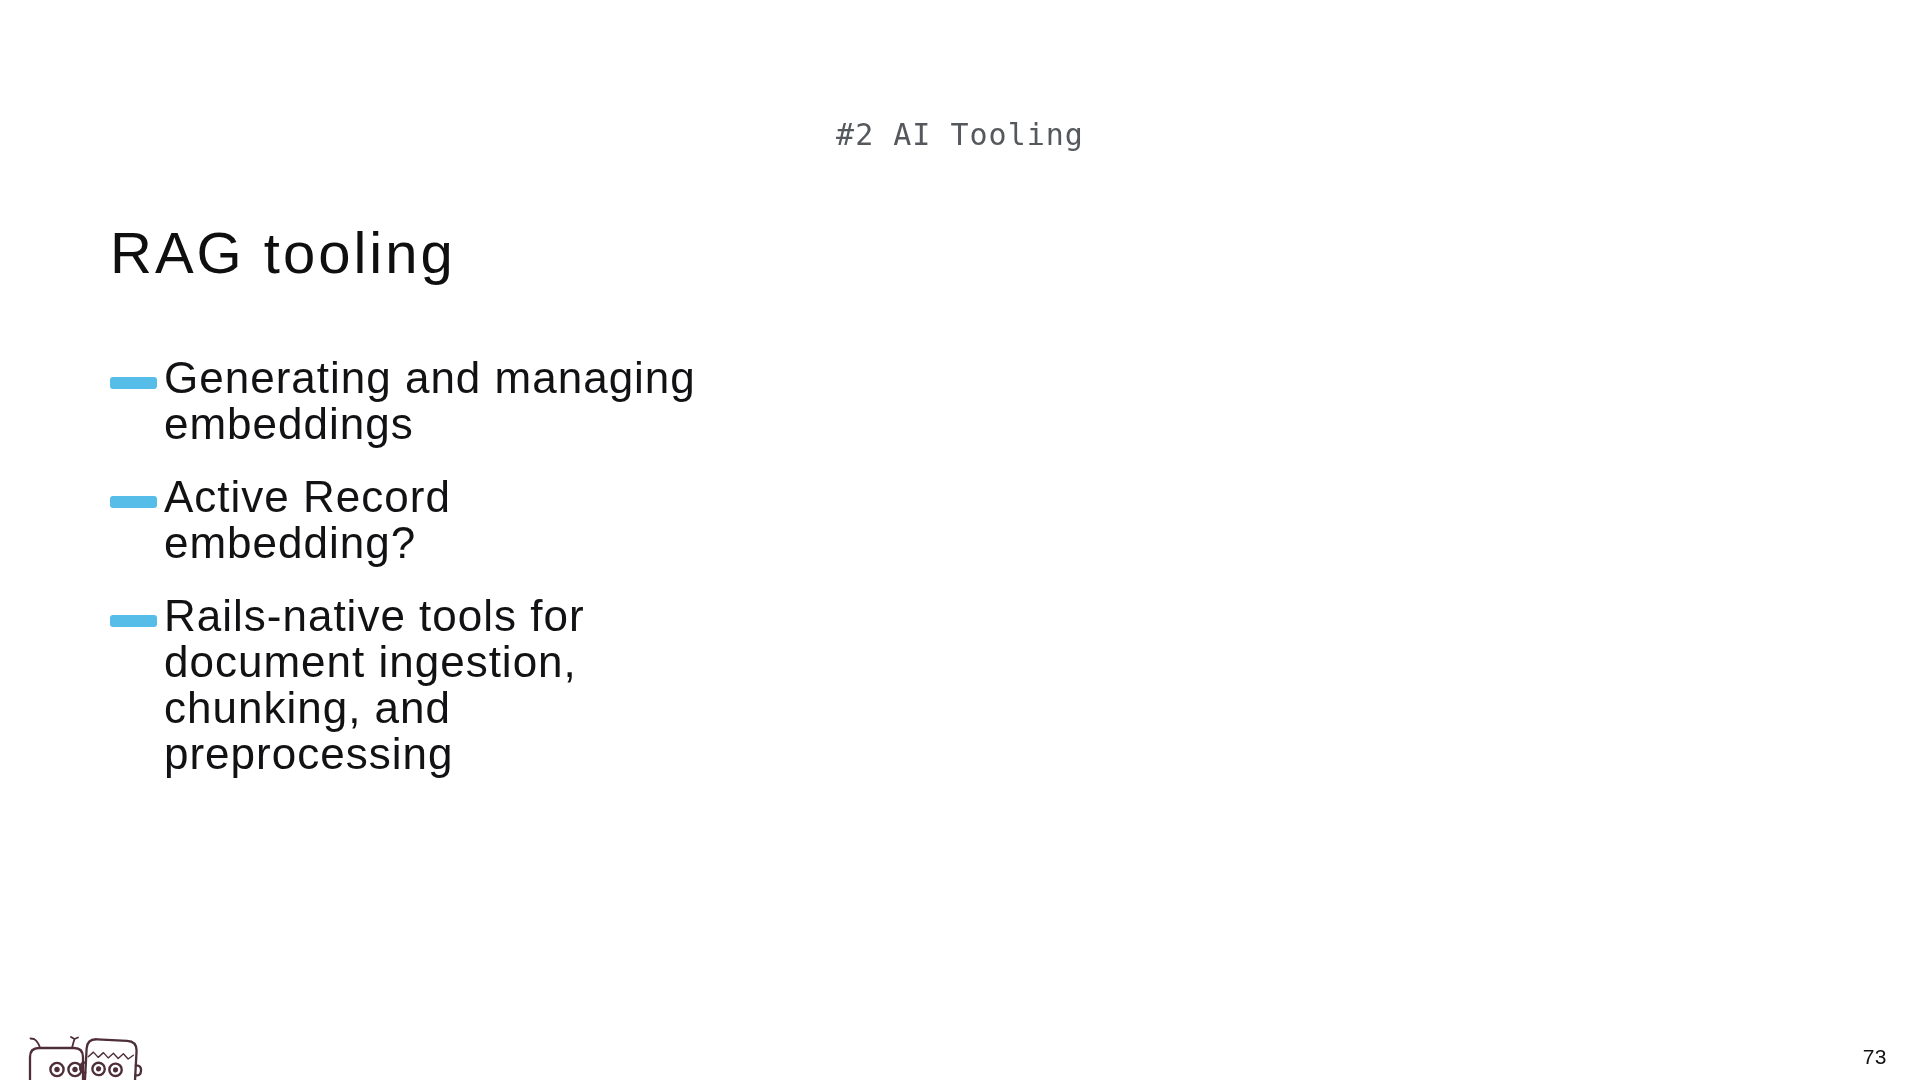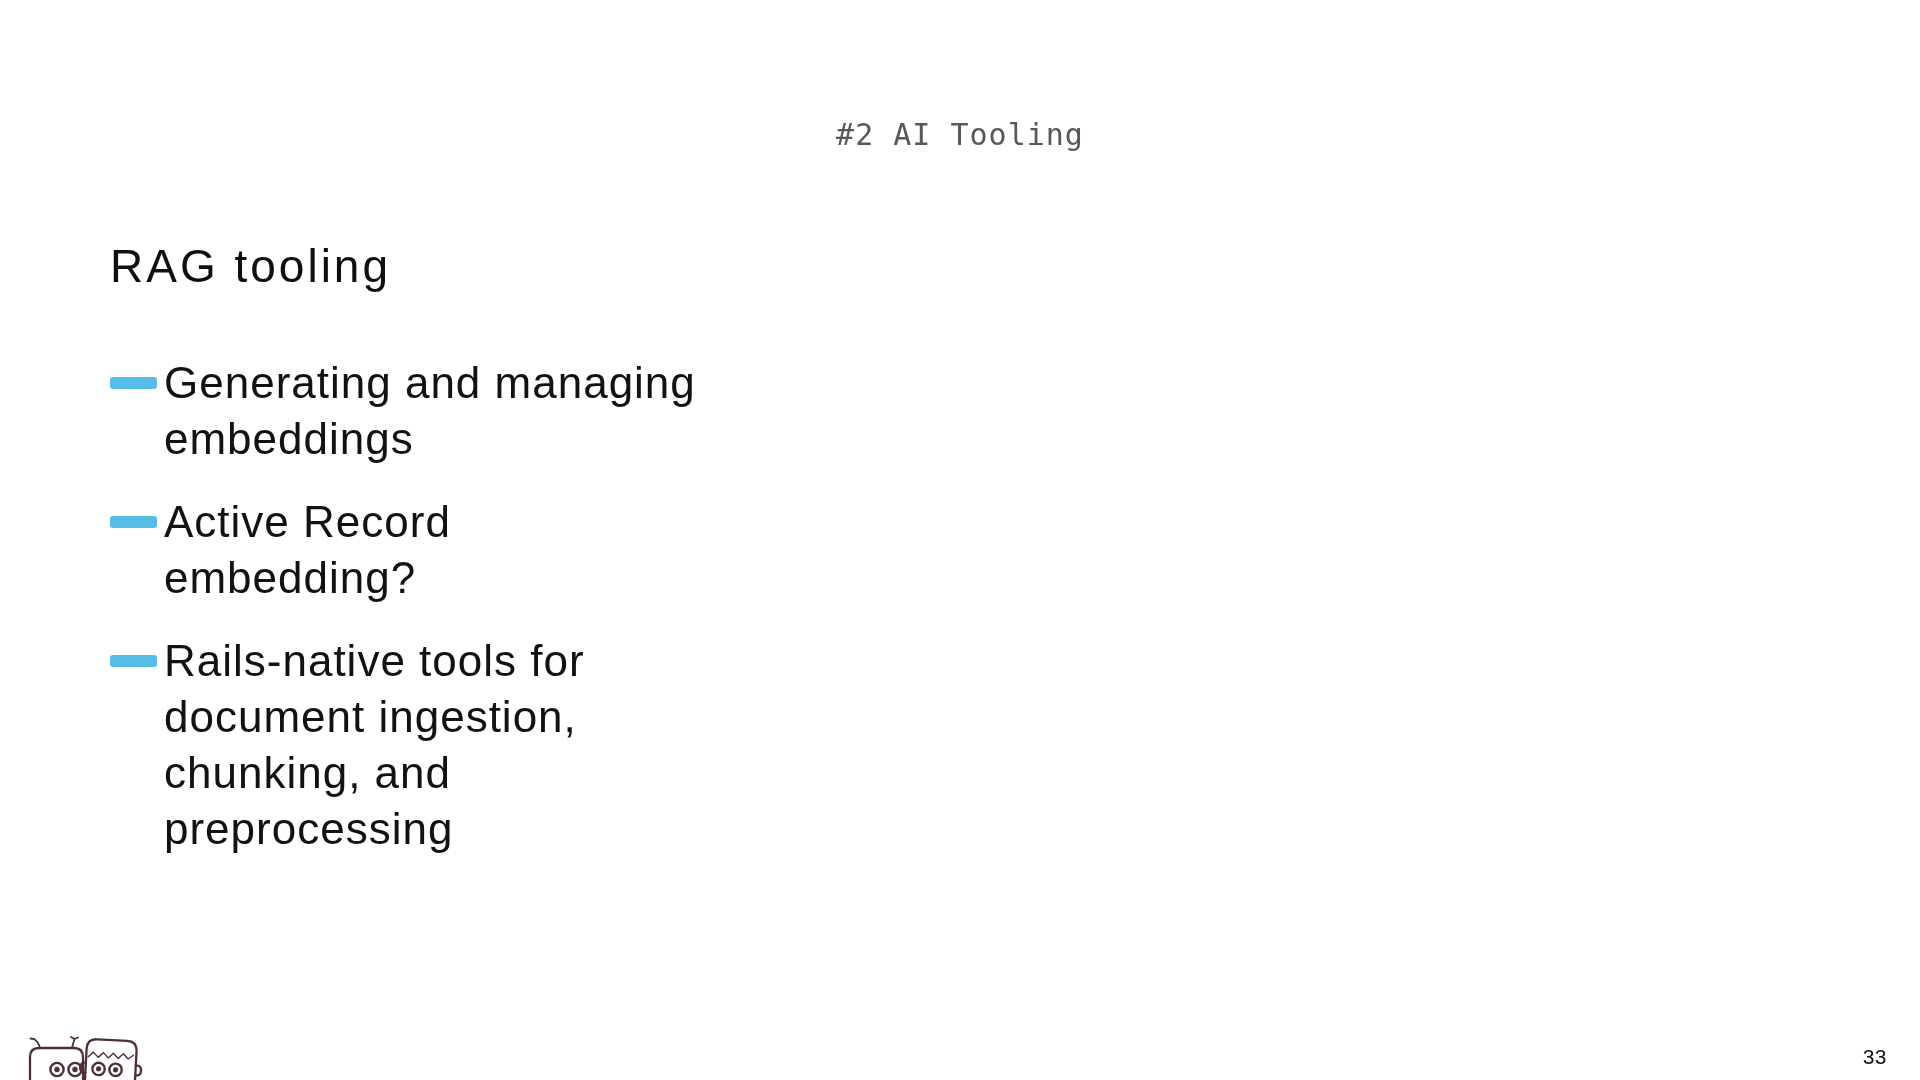--- a/index.html
+++ b/index.html
@@ -28,10 +28,10 @@
   }
   .title {
     position: absolute;
-    top: 228px;
+    top: 208px;
     left: 110px;
     font-weight: 400;
-    font-size: 46px;
+    font-size: 58px;
     letter-spacing: 3px;
     color: #0f0f10;
   }

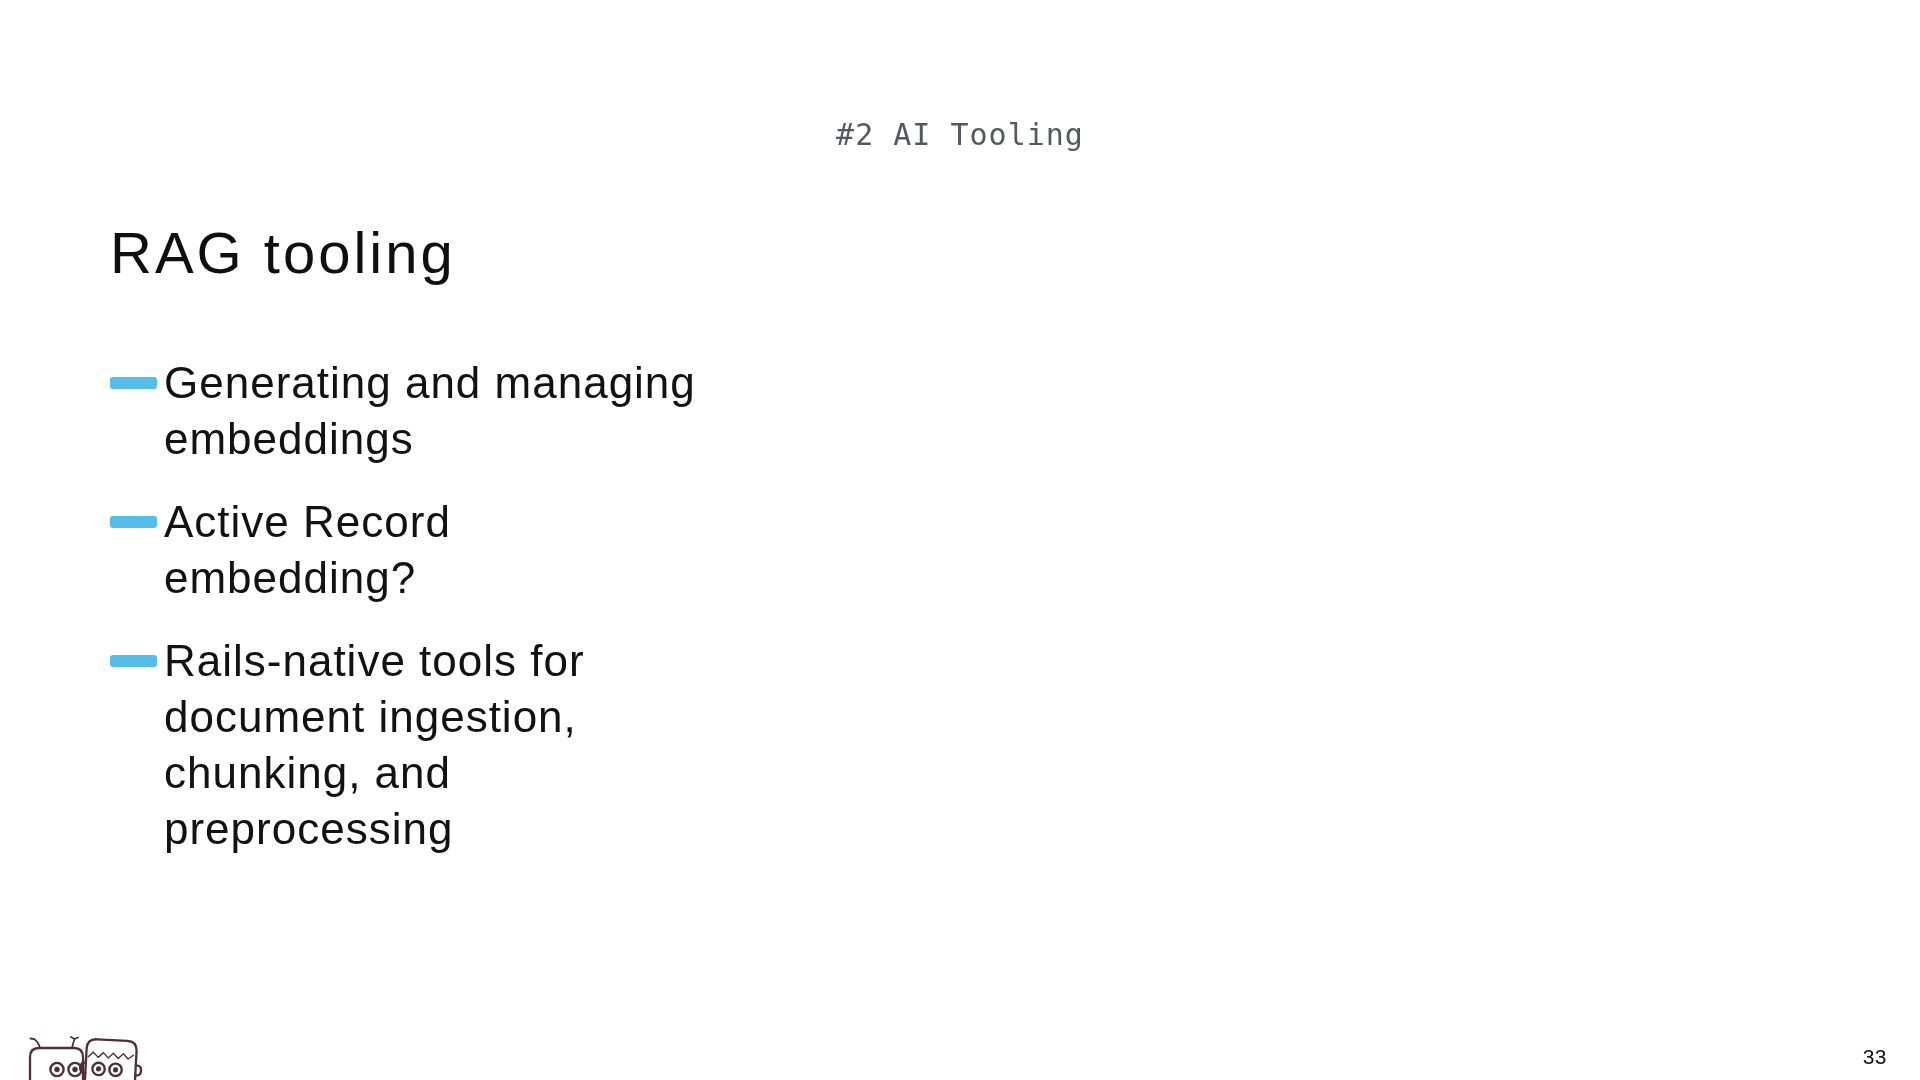--- a/index.html
+++ b/index.html
@@ -58,7 +58,7 @@
   }
   .bullet-text {
     font-size: 44px;
-    line-height: 56px;
+    line-height: 46px;
     letter-spacing: 1px;
     color: #121214;
     white-space: pre-line;

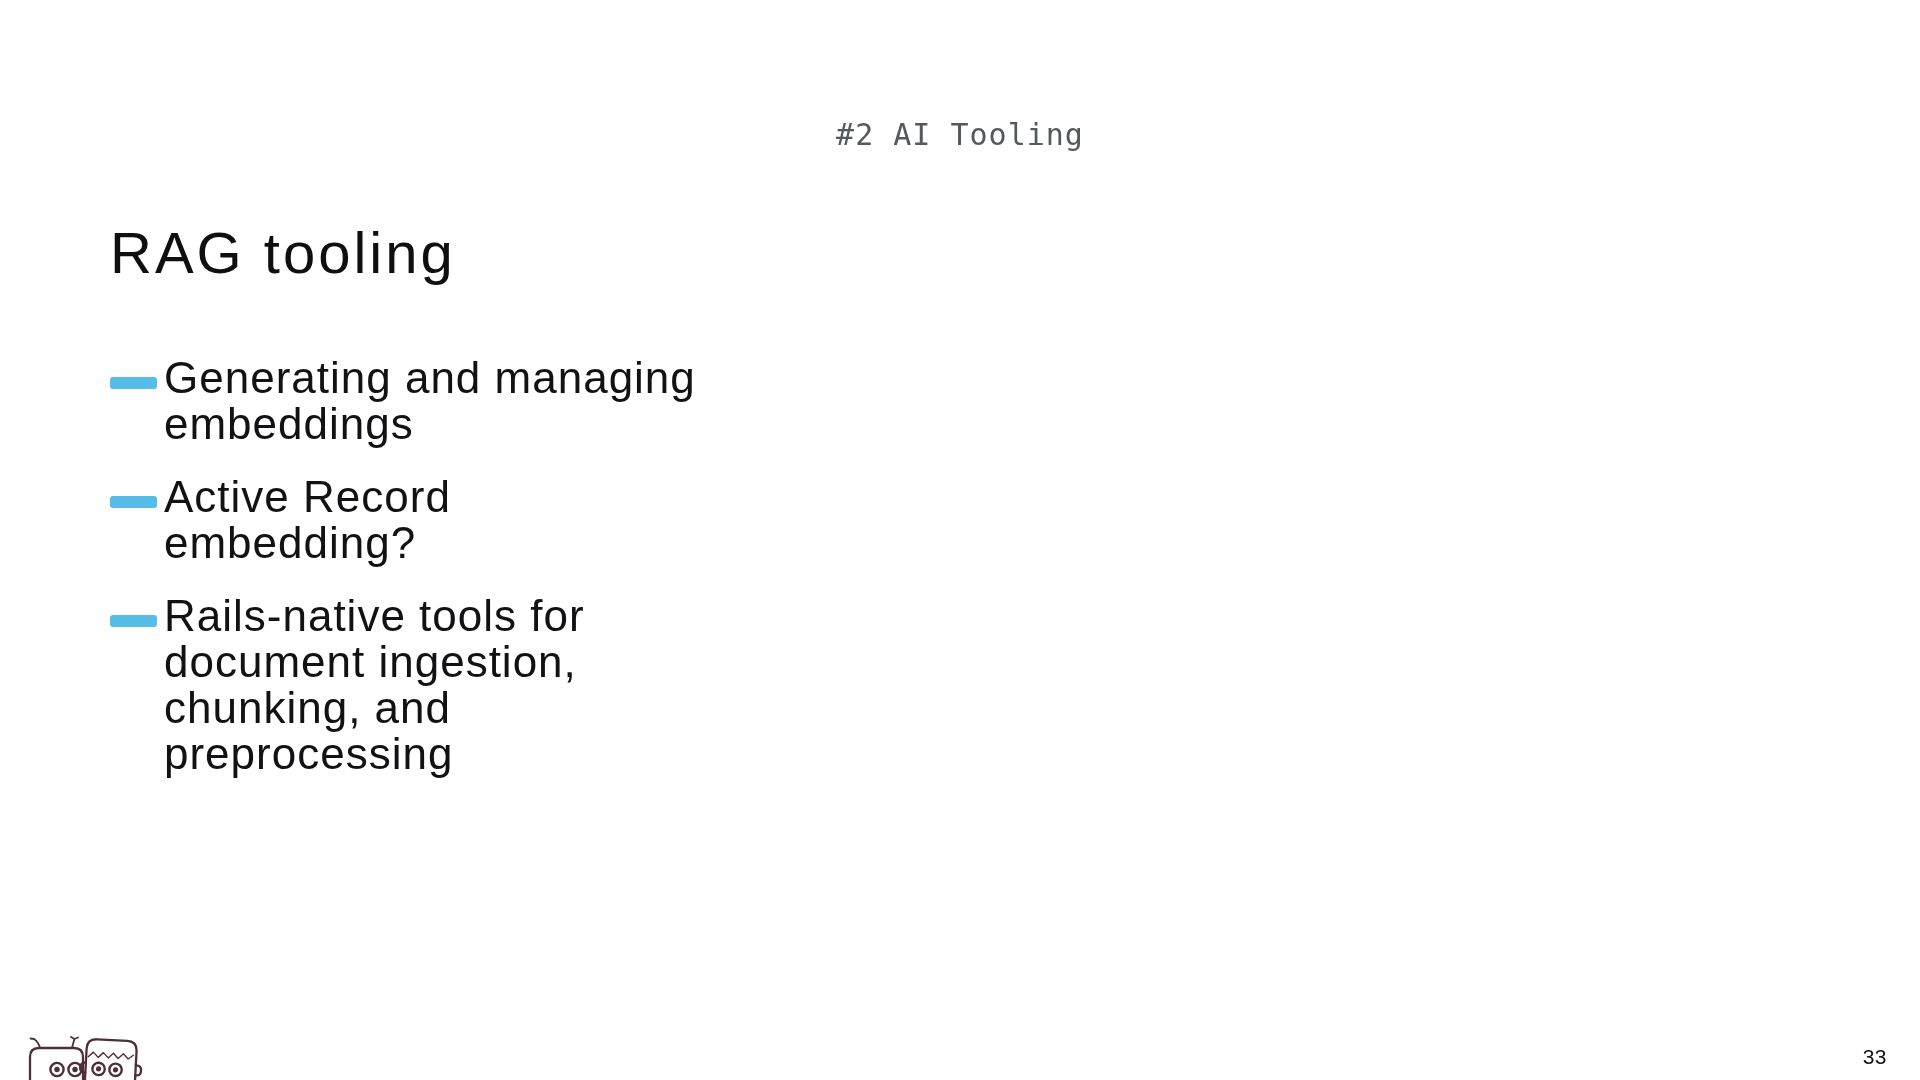--- a/index.html
+++ b/index.html
@@ -135,7 +135,7 @@
     </g>
   </svg>
 
-  <div class="page-number">33</div>
+  <div class="page-number">73</div>
 
 </div>
 

